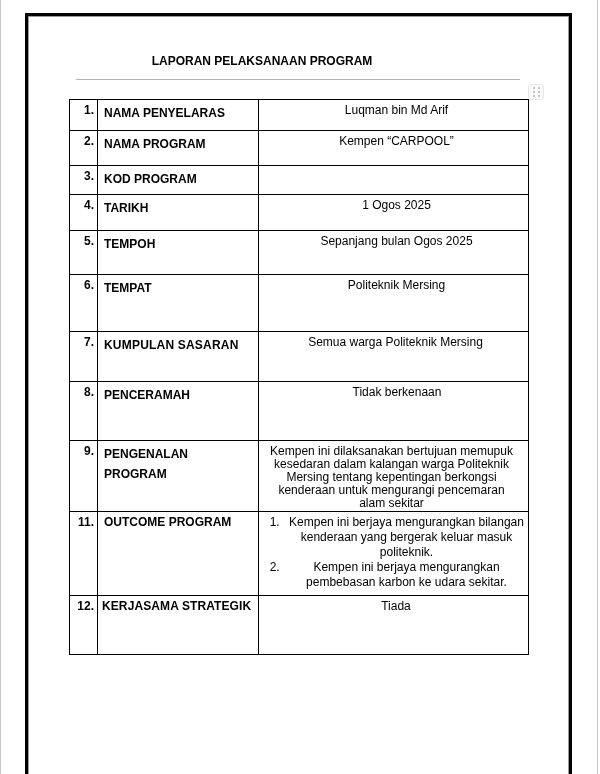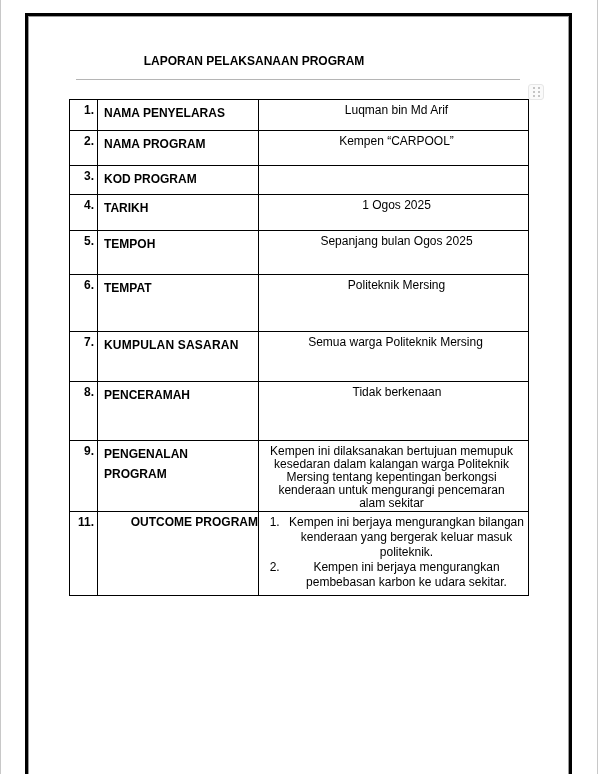--- a/index.html
+++ b/index.html
@@ -20,7 +20,7 @@
     pointer-events:none;
   }
   .title {
-    position:absolute; left:0; width:508px; top:54px; text-align:center;
+    position:absolute; left:8px; width:508px; top:54px; text-align:center;
     font-weight:bold; font-size:12px; letter-spacing:0;
   }
   .hr { position:absolute; left:76px; top:79px; width:444px; height:1px; background:#b5b5b5; }

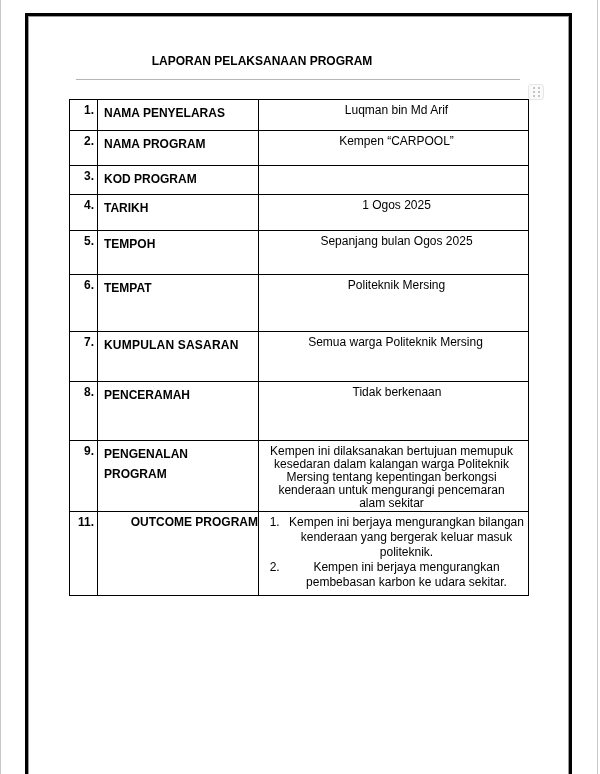--- a/index.html
+++ b/index.html
@@ -122,7 +122,7 @@
   </tr>
   <tr style="height:84px;">
     <td class="num">11.</td>
-    <td class="label" style="line-height:14px;text-align:right;">OUTCOME PROGRAM</td>
+    <td class="label" style="line-height:14px;">OUTCOME PROGRAM</td>
     <td class="value">
       <ol class="vlist">
         <li>Kempen ini berjaya mengurangkan bilangan kenderaan yang bergerak keluar masuk politeknik.</li>

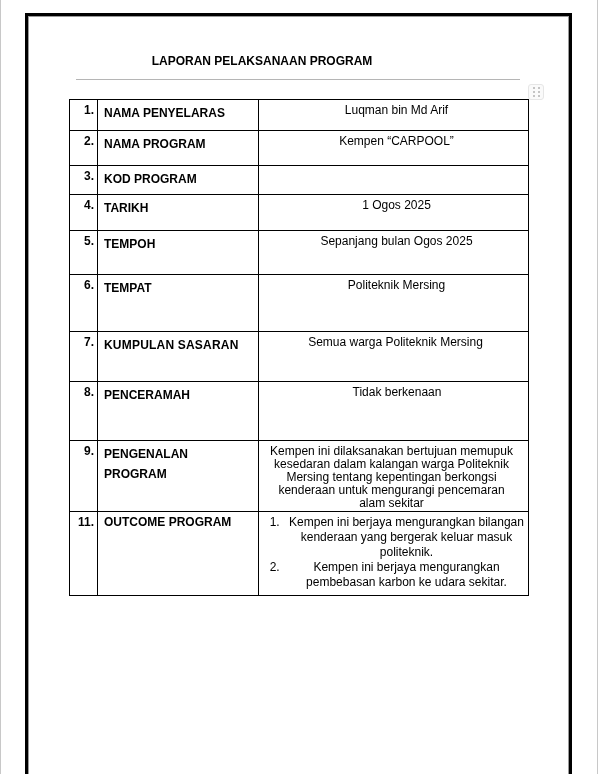--- a/index.html
+++ b/index.html
@@ -130,6 +130,11 @@
       </ol>
     </td>
   </tr>
+  <tr style="height:59px;">
+    <td class="num">12.</td>
+    <td class="label" style="padding-left:4px !important; line-height:14px; letter-spacing:0.1px;">KERJASAMA STRATEGIK</td>
+    <td class="value" style="padding-left:5px !important;">Tiada</td>
+  </tr>
 </tbody>
   </table>
 

